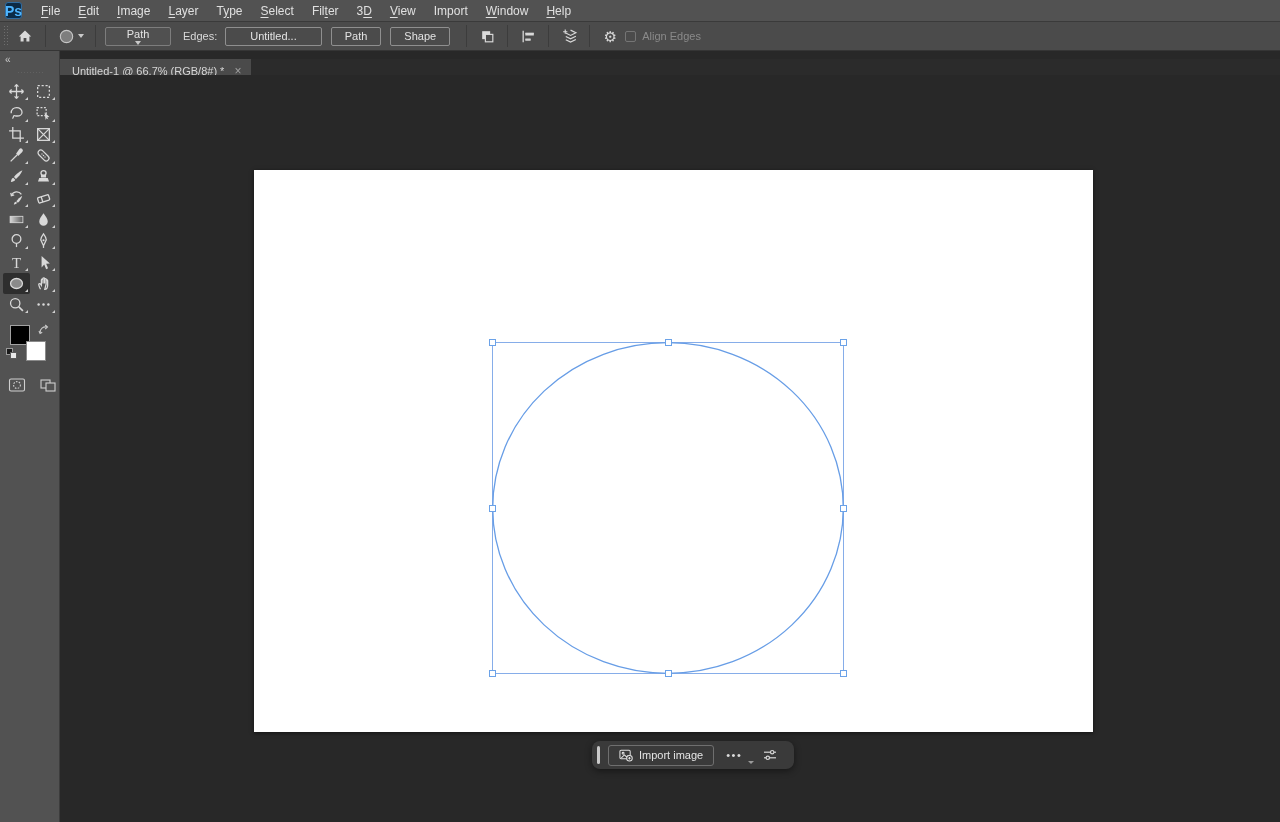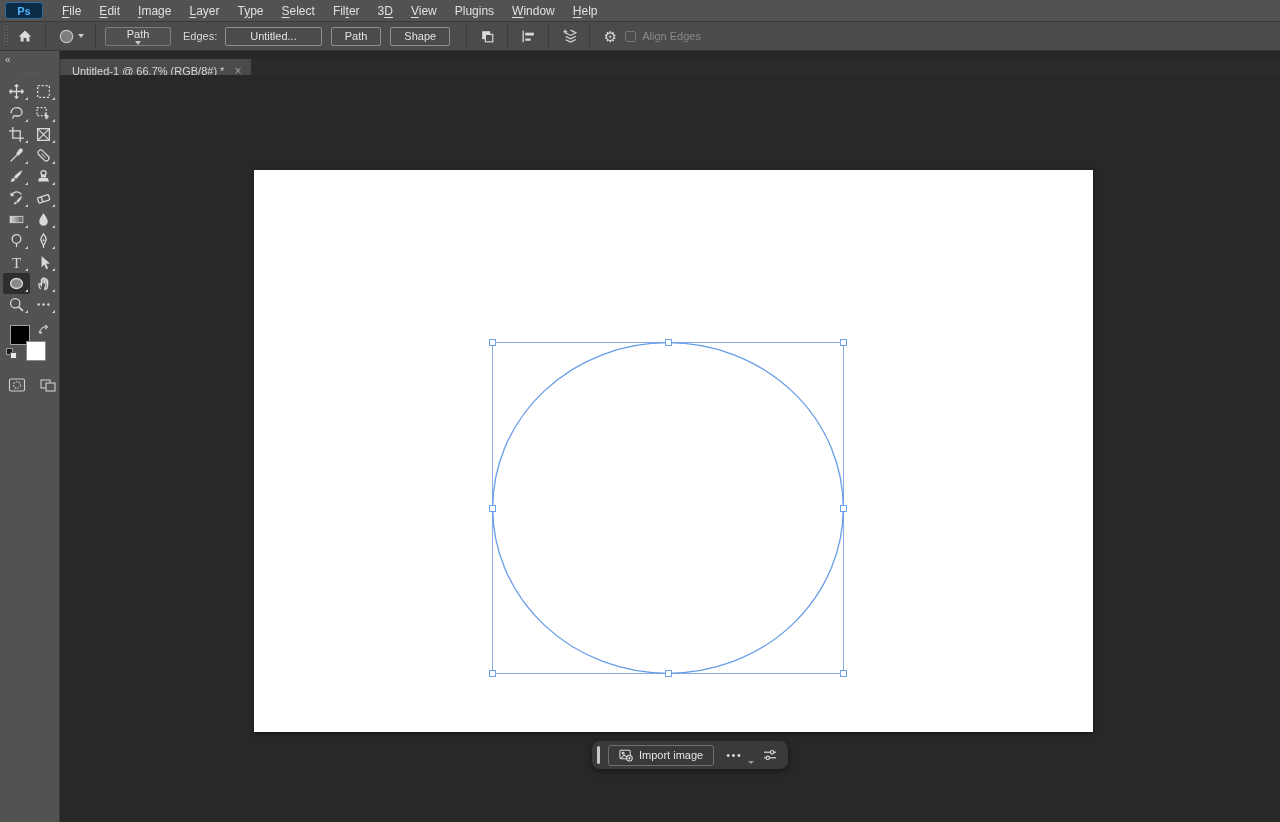--- a/index.html
+++ b/index.html
@@ -9,8 +9,8 @@
   
   .menubar { position:absolute; left:0; top:0; width:1280px; height:21px;
     background:#525252; display:flex; align-items:center; padding-left:5px; }
-  .ps-logo { width:38px; height:17px; border-radius:3px; background:#0c2b46;
-    border:1px solid #2f6ba0; color:#4db5ff; font-size:11px; font-weight:bold;
+  .ps-logo { width:17px; height:17px; border-radius:3px; background:#0c2b46;
+    border:1px solid #2f6ba0; color:#4db5ff; font-size:14px; font-weight:bold;
     display:flex; align-items:center; justify-content:center; margin-right:10px; }
   .menu-item { font-size:12px; color:#e0e0e0; padding:0 9px; cursor:default; }
   .menu-item u { text-decoration:underline; text-underline-offset:2px; }

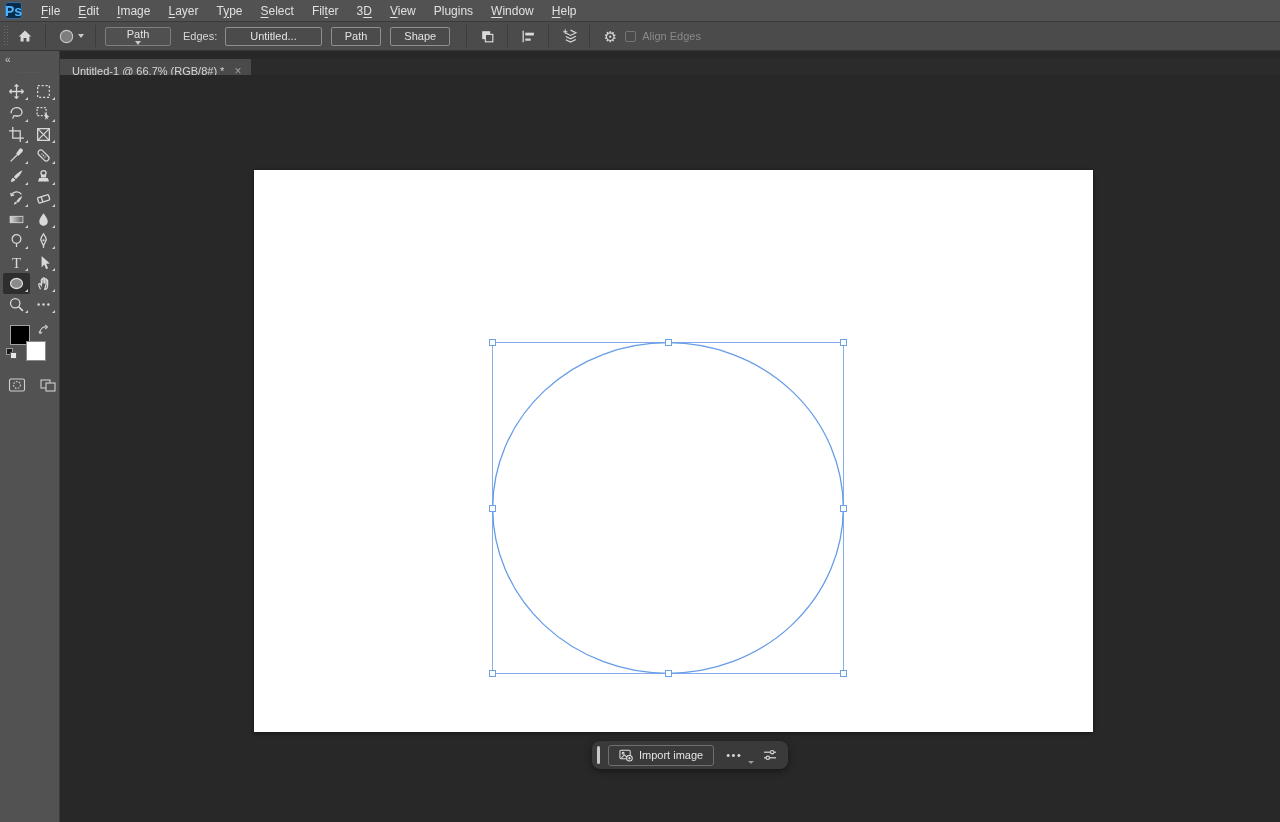--- a/index.html
+++ b/index.html
@@ -105,7 +105,7 @@
       <span class="menu-item">Fil<u>t</u>er</span>
       <span class="menu-item">3<u>D</u></span>
       <span class="menu-item"><u>V</u>iew</span>
-      <span class="menu-item">Plugins</span>
+      <span class="menu-item">Import</span>
       <span class="menu-item"><u>W</u>indow</span>
       <span class="menu-item"><u>H</u>elp</span>
     </nav>

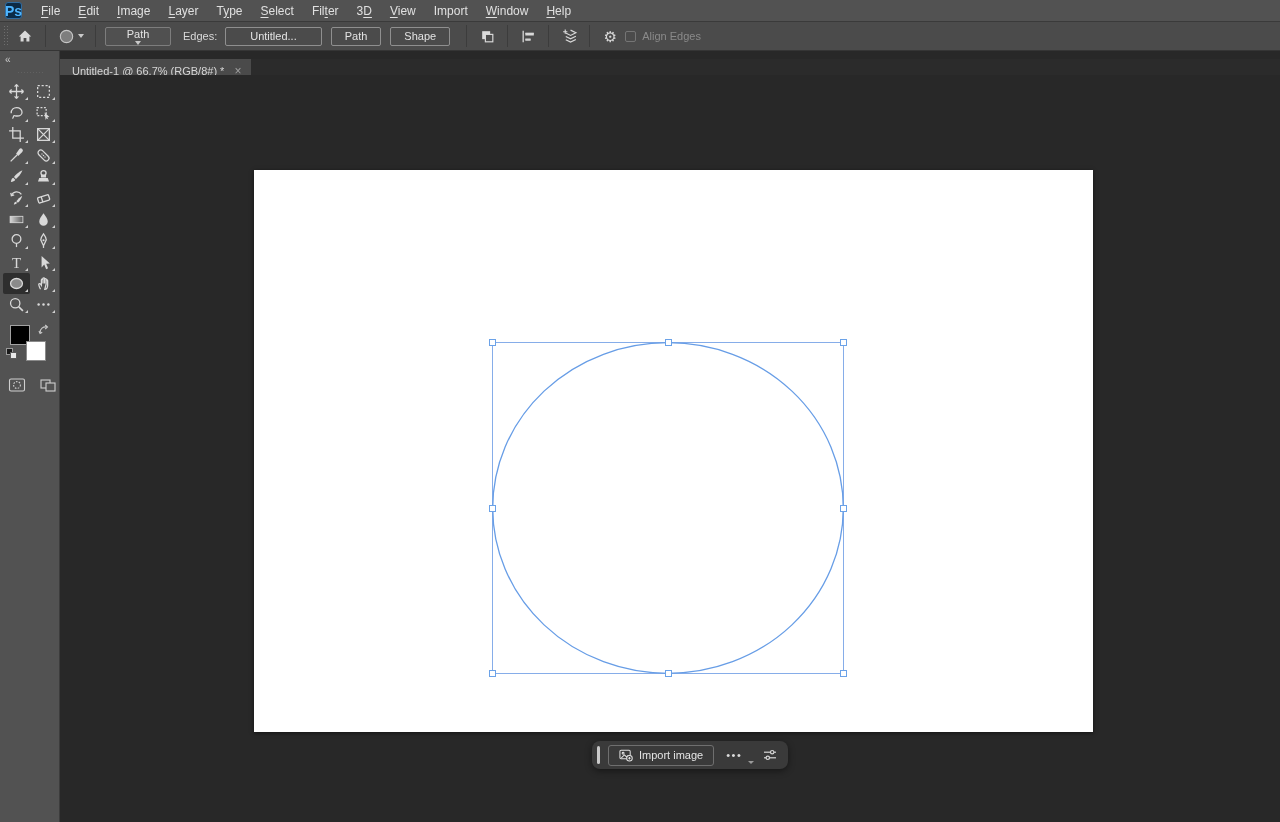--- a/index.html
+++ b/index.html
@@ -81,7 +81,7 @@
   
   .taskbar { position:absolute; left:532px; top:666px; height:28px; background:#3a3a3a;
     border-radius:8px; box-shadow:0 2px 7px rgba(0,0,0,.45); display:flex; align-items:center;
-    padding:0 10px 0 5px; gap:8px; }
+    padding:0 16px 0 5px; gap:8px; }
   .drag-pill { width:3px; height:18px; background:#c9c9c9; border-radius:2px; }
   .import-btn { display:flex; align-items:center; gap:6px; height:21px; padding:0 10px;
     border:1px solid #6f6f6f; border-radius:3px; background:transparent; color:#e4e4e4;

